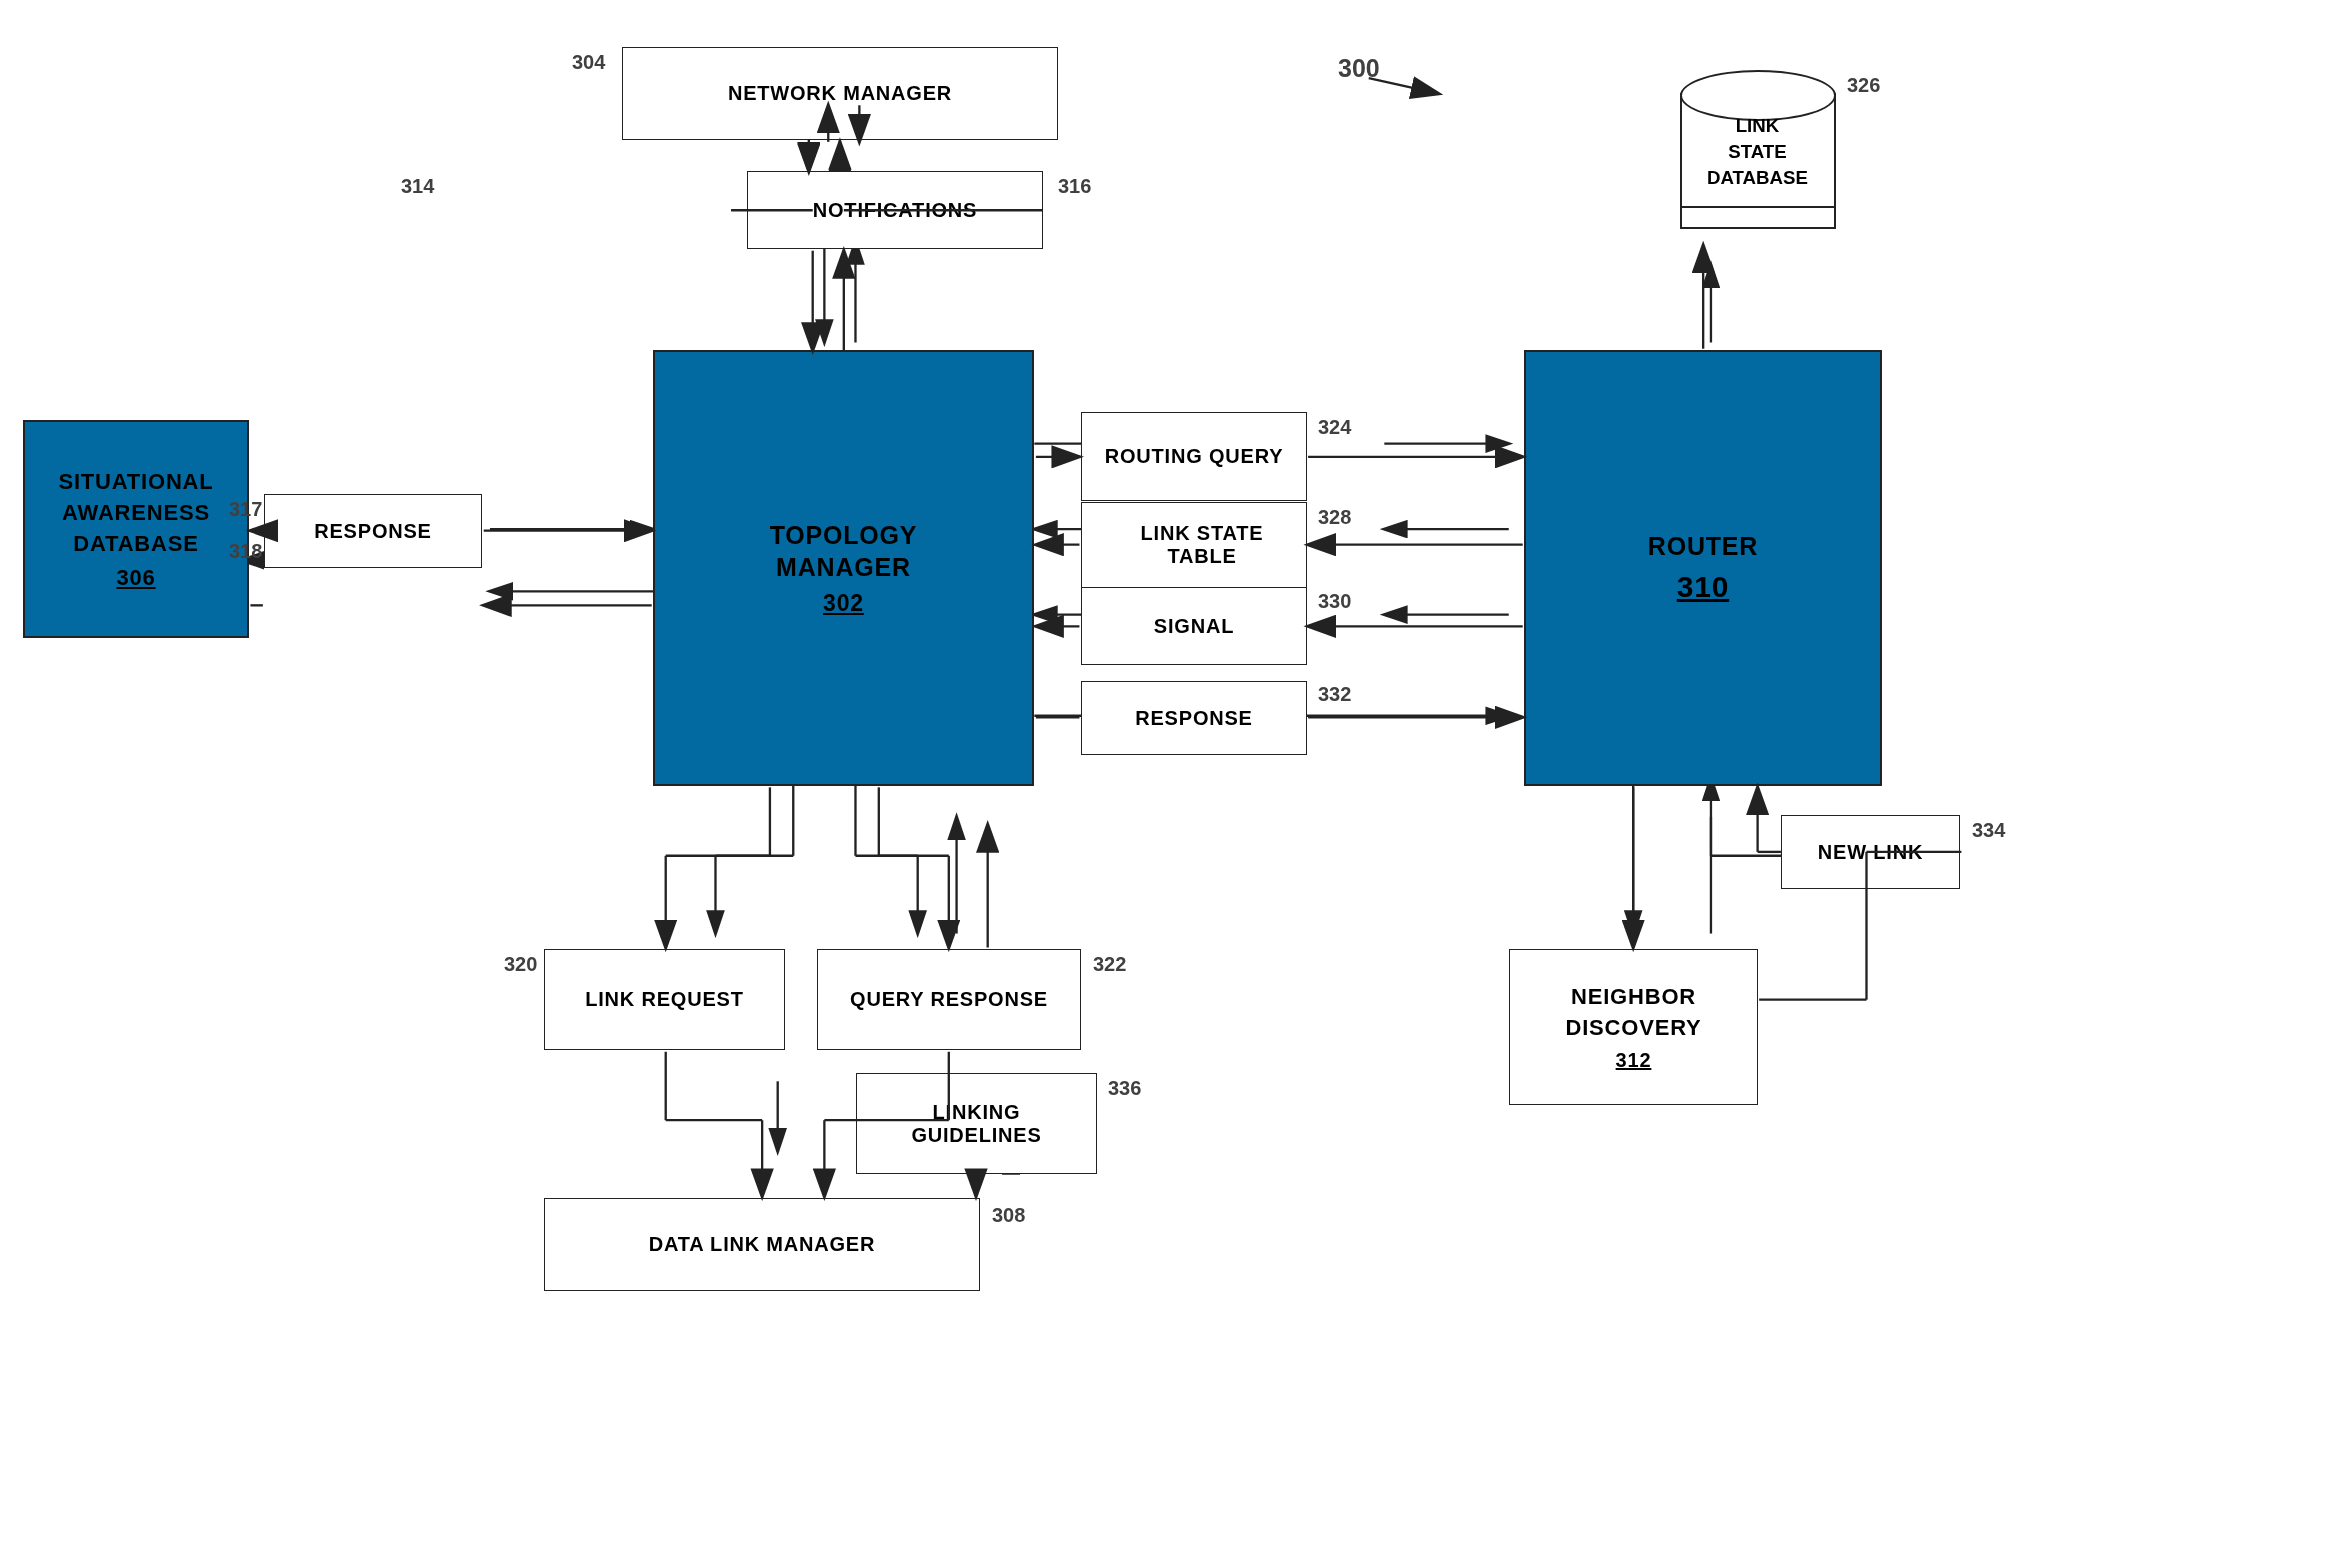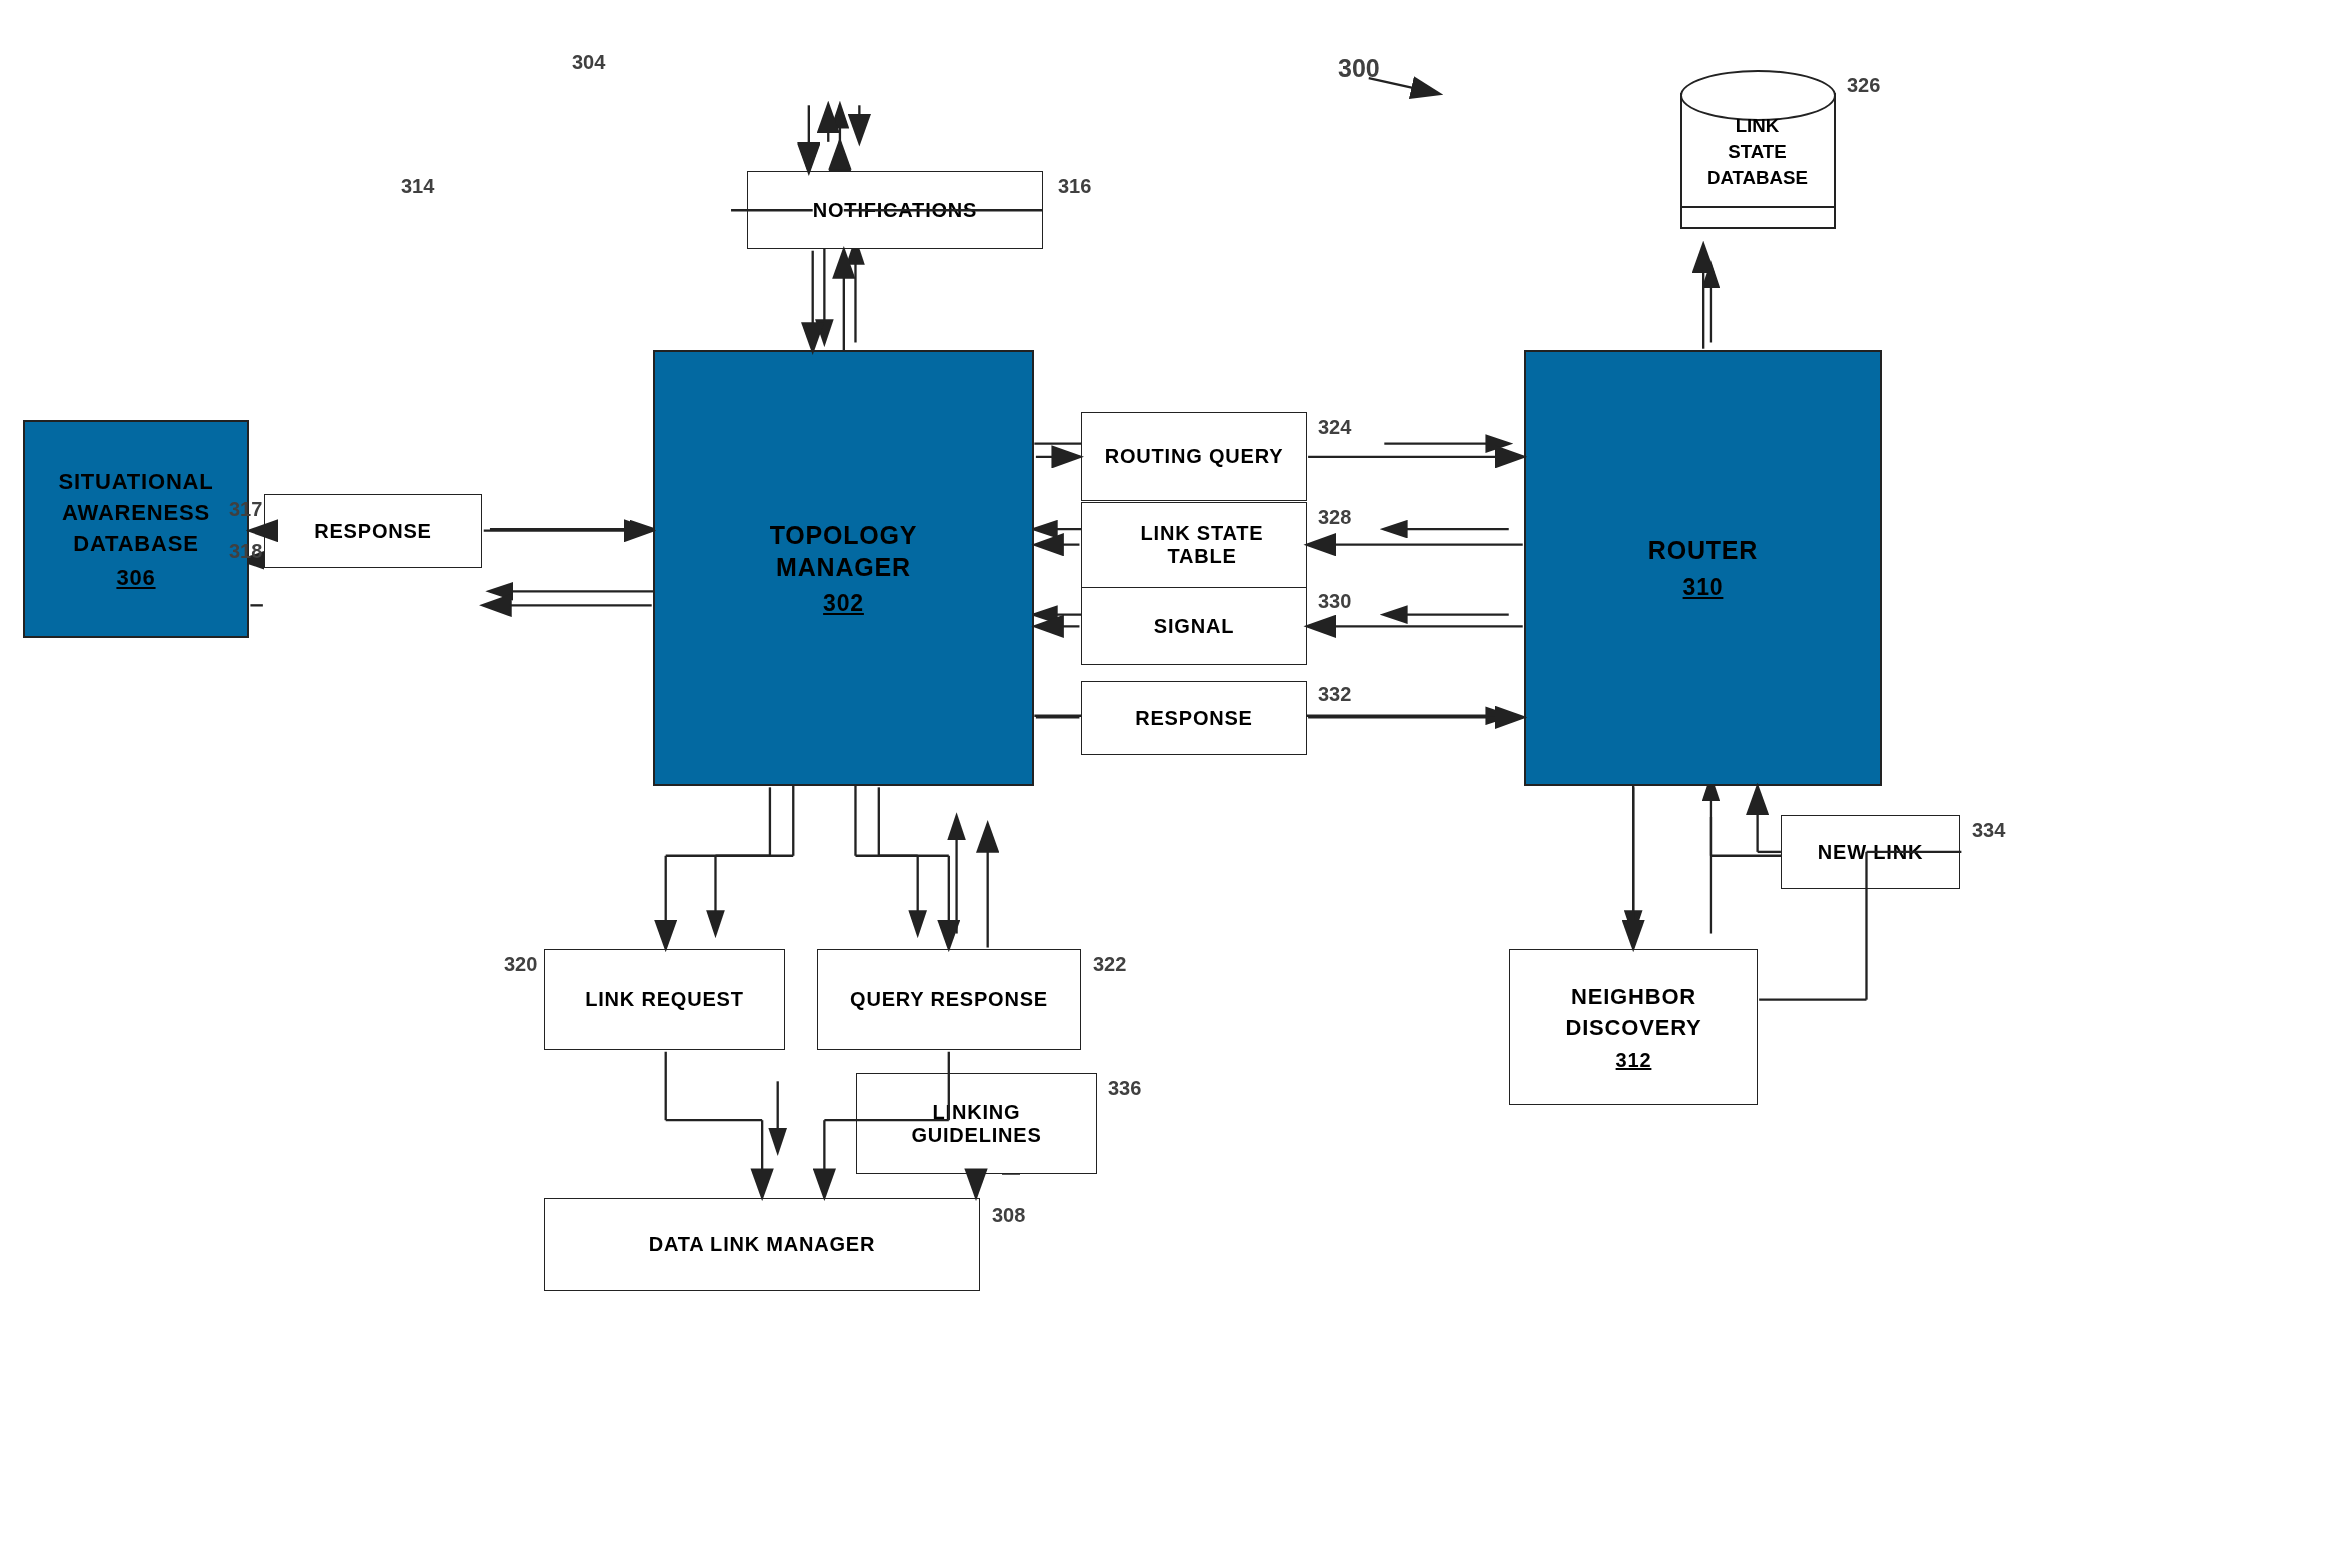--- a/index.html
+++ b/index.html
@@ -134,6 +134,9 @@
     </defs>
   </svg>
 
+  <div class="box-thin" style="left:622px; top:47px; width:436px; height:93px;">
+    <span>NETWORK MANAGER</span>
+  </div>
   <span class="label" style="left:572px; top:51px;">304</span>
 
   <span class="label" style="left:401px; top:175px;">314</span>

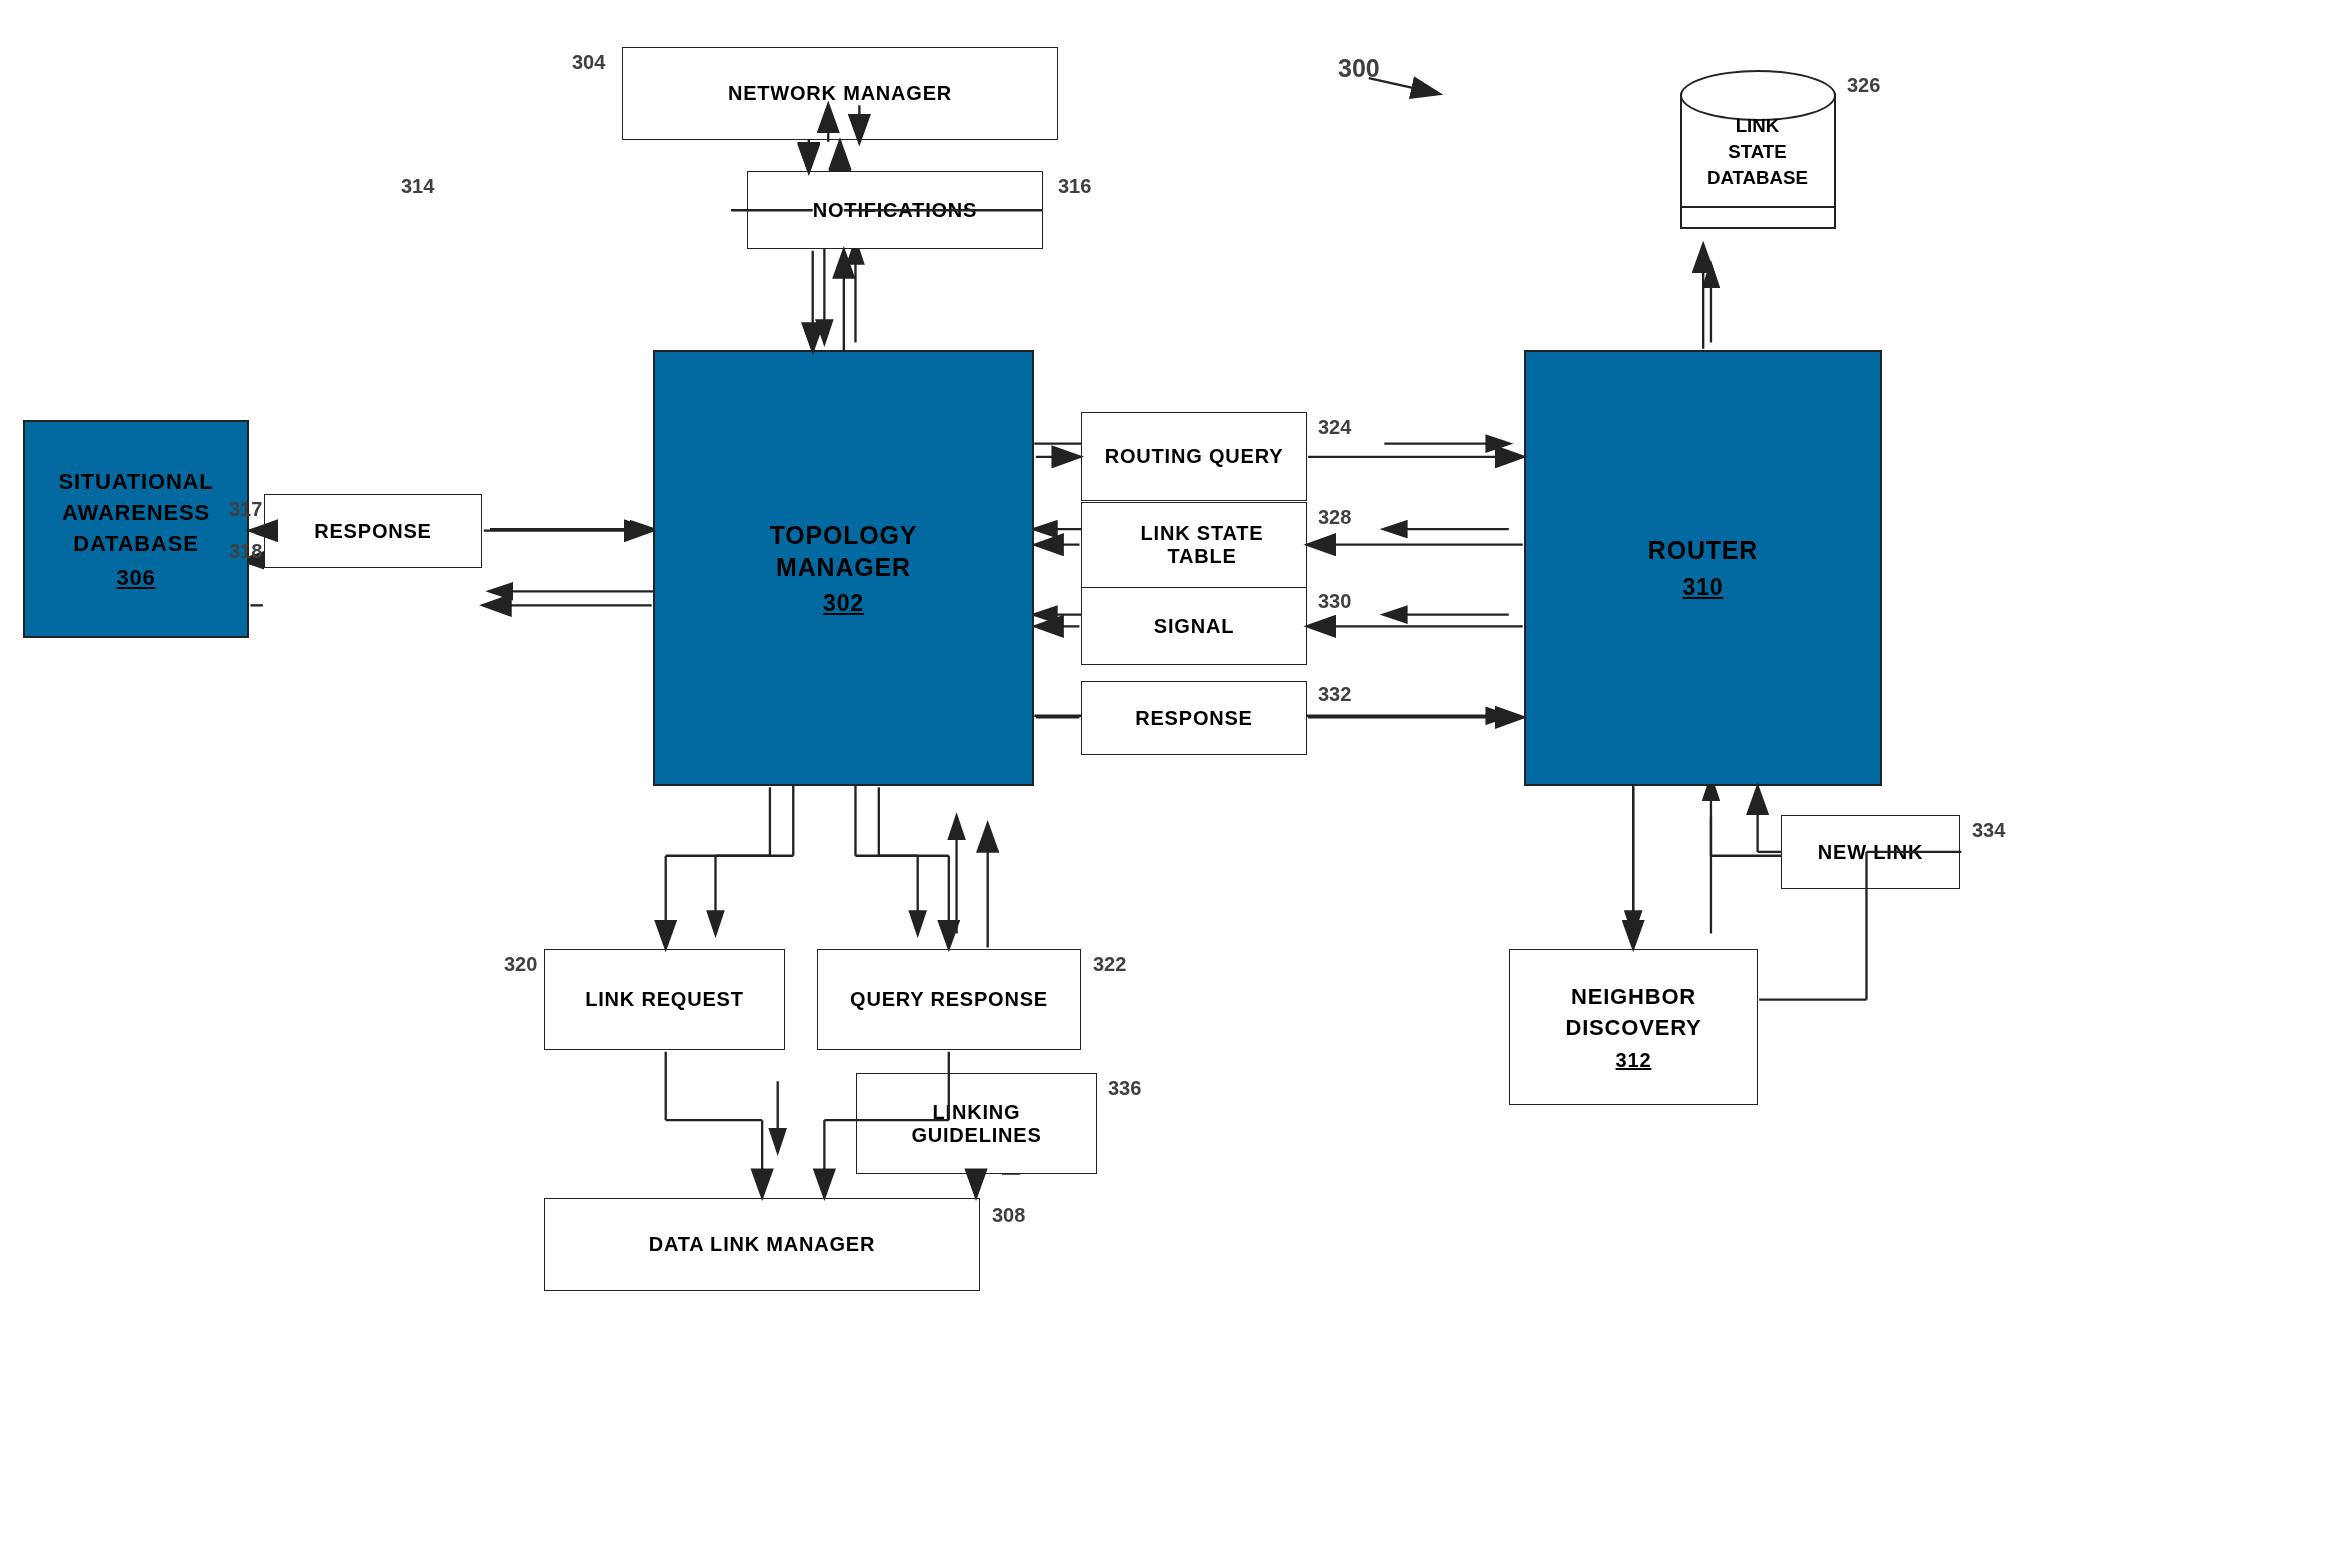--- a/index.html
+++ b/index.html
@@ -191,7 +191,7 @@
   <div class="box" style="left:1524px; top:350px; width:358px; height:436px;">
     <div style="text-align:center;">
       <div style="font-size:25px; font-weight:bold;">ROUTER</div>
-      <div style="font-size:23px; text-decoration:underline; margin-top:9px;">310</div>
+      <div style="font-size:30px; text-decoration:underline; margin-top:9px;">310</div>
     </div>
   </div>
 

